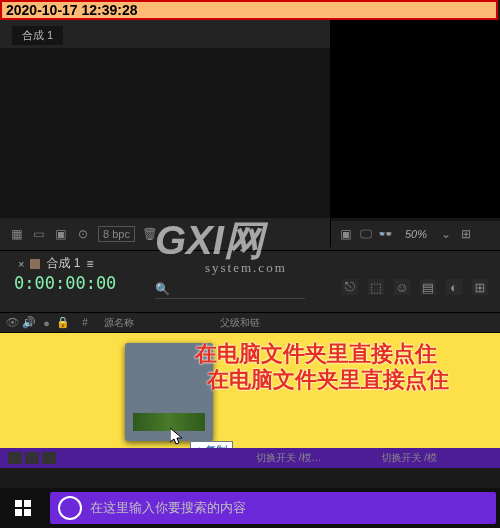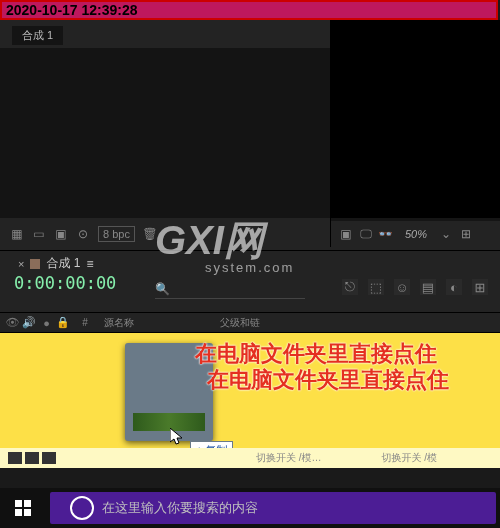--- a/index.html
+++ b/index.html
@@ -14,7 +14,7 @@
   }
   .timestamp-bar {
     position: absolute; top: 0; left: 0;
-    background: #be185d; color: #000;
+    background: #fdba74; color: #000;
     border: 2px solid #c00;
     width: 498px; height: 20px;
     font-size: 14px; font-weight: bold;

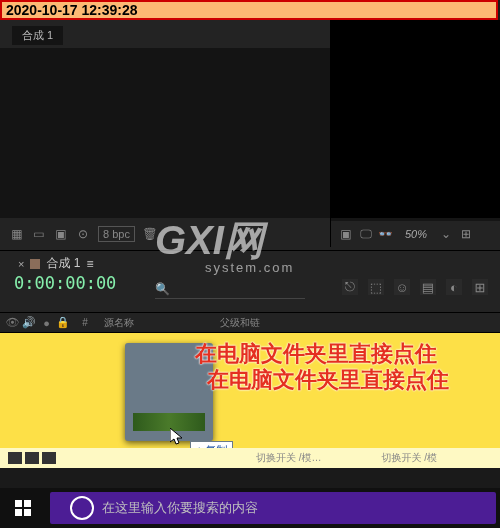--- a/index.html
+++ b/index.html
@@ -76,7 +76,7 @@
     pointer-events: none;
   }
   .wm-big { font-size: 40px; font-weight: bold; font-style: italic; color: #fff; opacity: 0.6; line-height: 1; }
-  .wm-small { font-size: 13px; color: #fff; opacity: 0.55; letter-spacing: 2px; margin-left: 50px; }
+  .wm-small { font-size: 13px; color: #fff; opacity: 0.55; letter-spacing: 2px; margin-left: 50px; font-family: Liberation Serif, serif; }
   .timeline-area {
     position: absolute; top: 250px; left: 0;
     width: 500px; height: 218px;

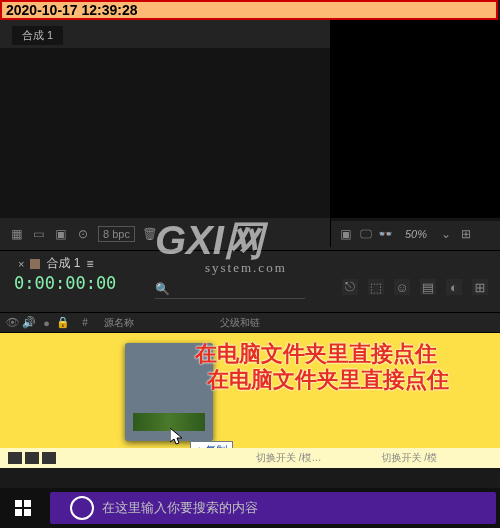--- a/index.html
+++ b/index.html
@@ -170,7 +170,7 @@
   .tl-footer {
     position: absolute; bottom: 0; left: 0;
     width: 500px; height: 20px;
-    background: #fef9c3;
+    background: #4c1d95;
     display: flex; align-items: center;
     font-size: 10px; color: #888;
   }

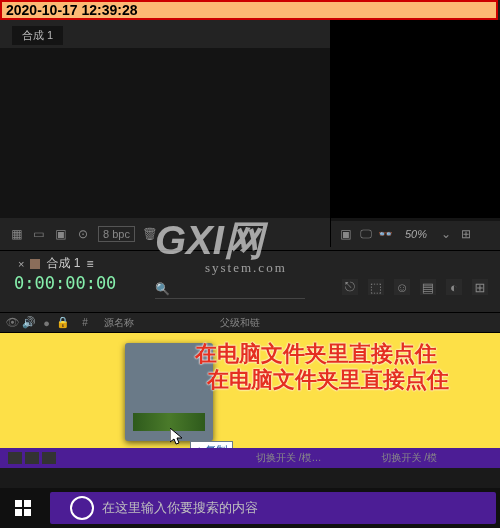--- a/index.html
+++ b/index.html
@@ -191,9 +191,9 @@
   }
   .tb-search {
     height: 32px; flex: 1;
-    background: #4c1d95; border-radius: 2px;
-    display: flex; align-items: center;
-    padding: 0 20px; gap: 8px;
+    background: #6d28d9; border-radius: 2px;
+    display: flex; align-items: center;
+    padding: 0 8px; gap: 8px;
     margin: 4px;
   }
   .tb-search-icon {

